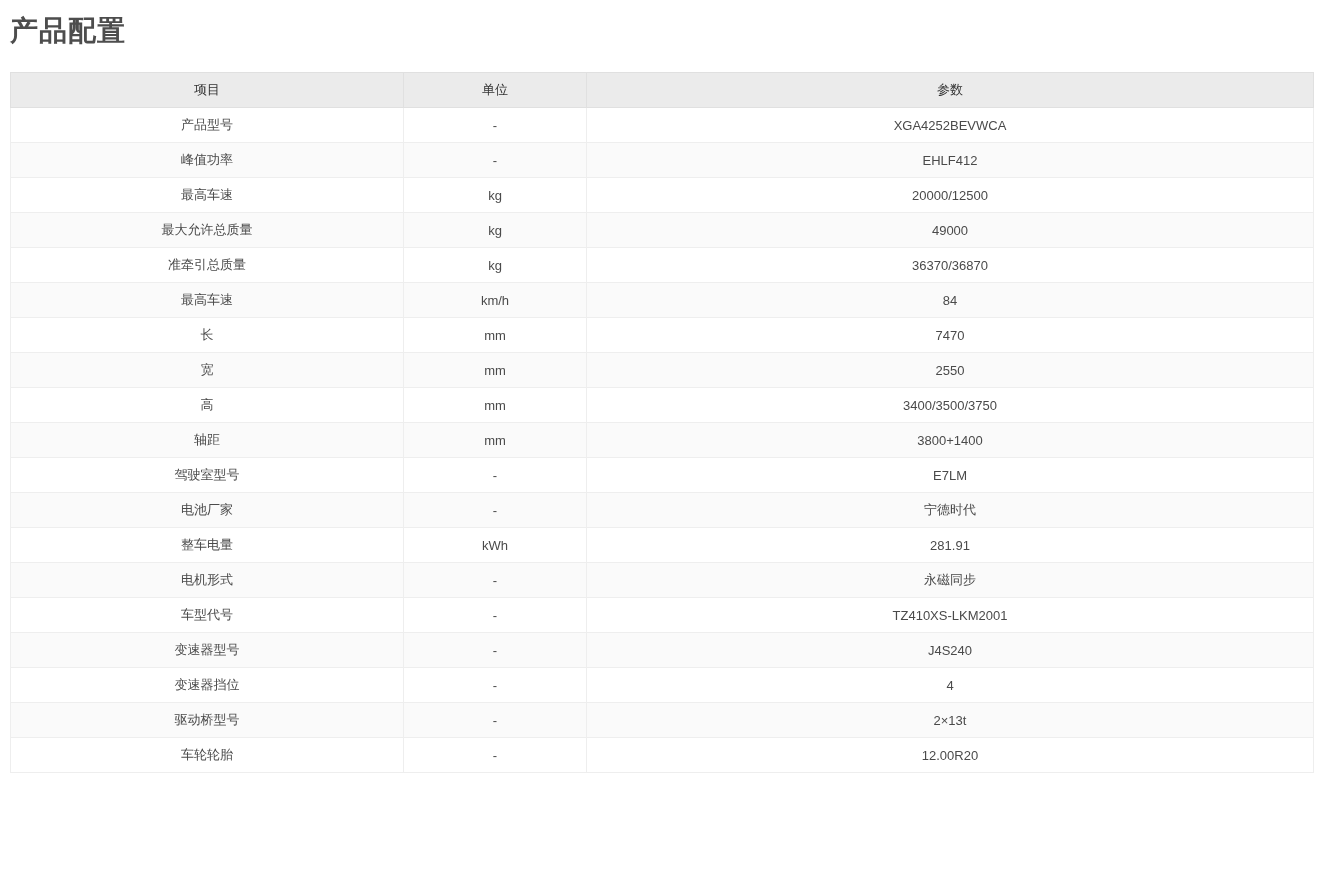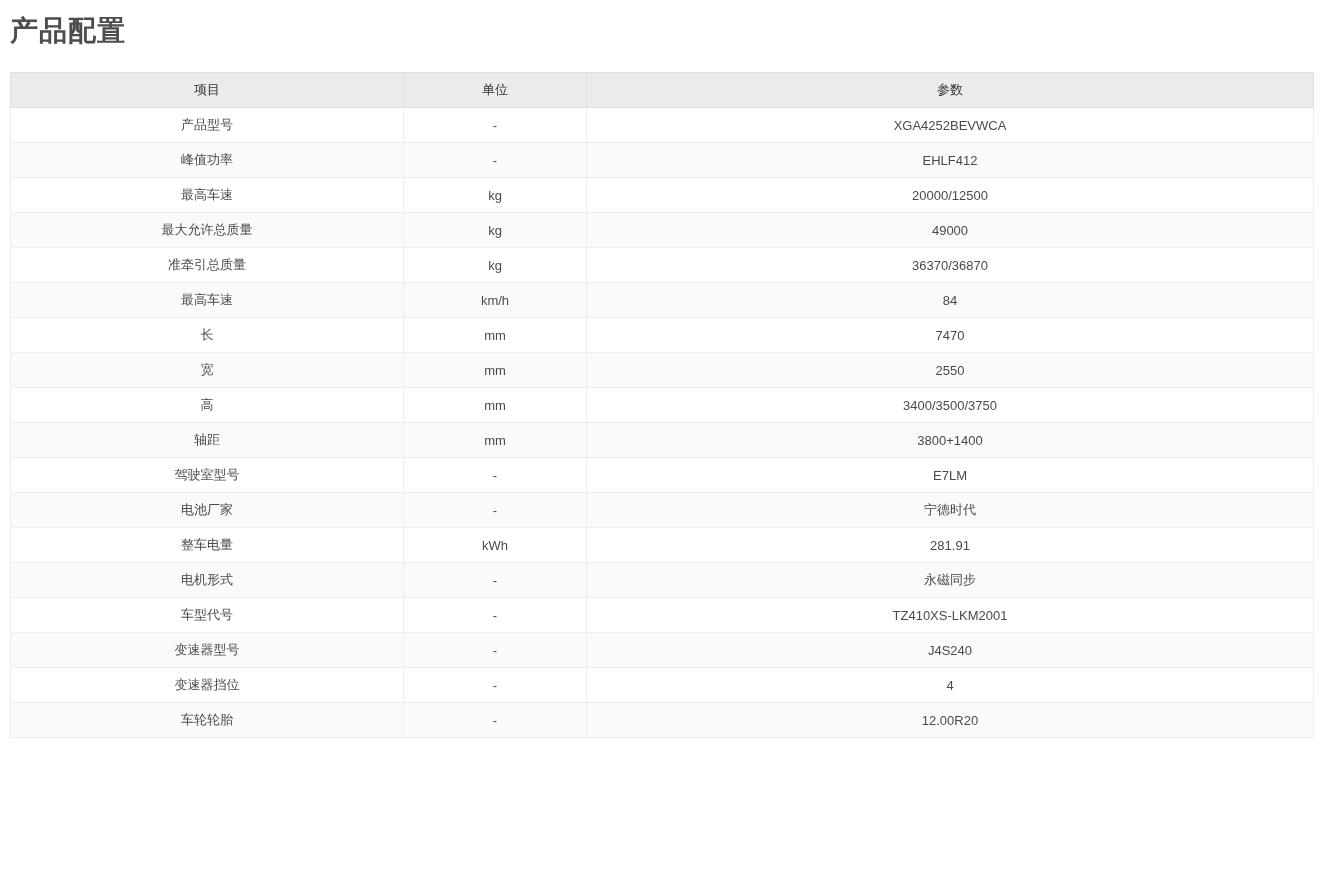--- a/index.html
+++ b/index.html
@@ -178,6 +178,11 @@
             <td class="cell-value">4</td>
           </tr>
           <tr>
+            <td class="cell-item">驱动桥型号</td>
+            <td class="cell-unit">-</td>
+            <td class="cell-value">2×13t</td>
+          </tr>
+          <tr>
             <td class="cell-item">车轮轮胎</td>
             <td class="cell-unit">-</td>
             <td class="cell-value">12.00R20</td>

